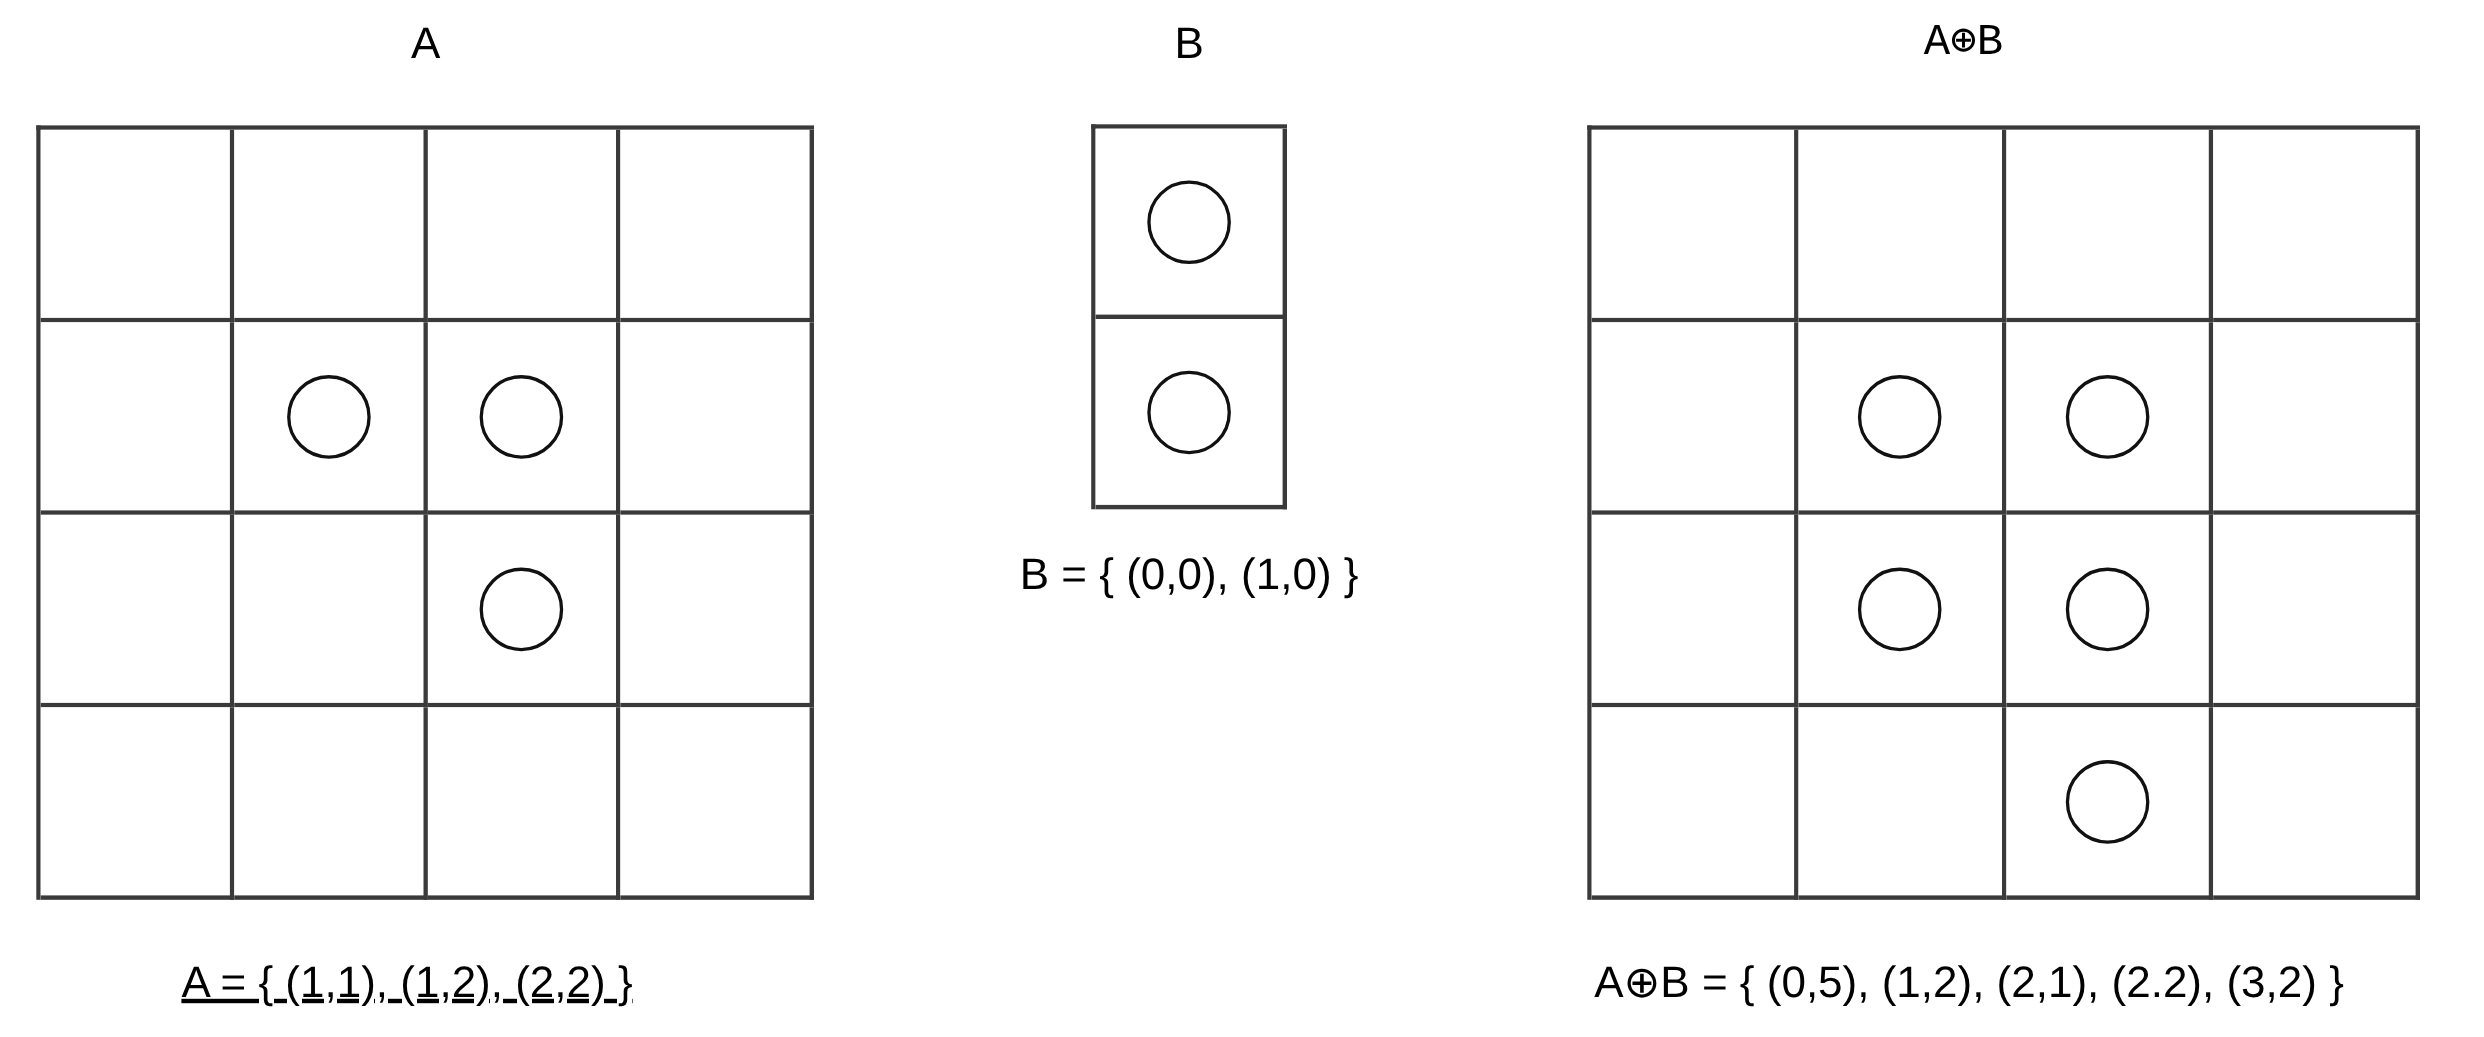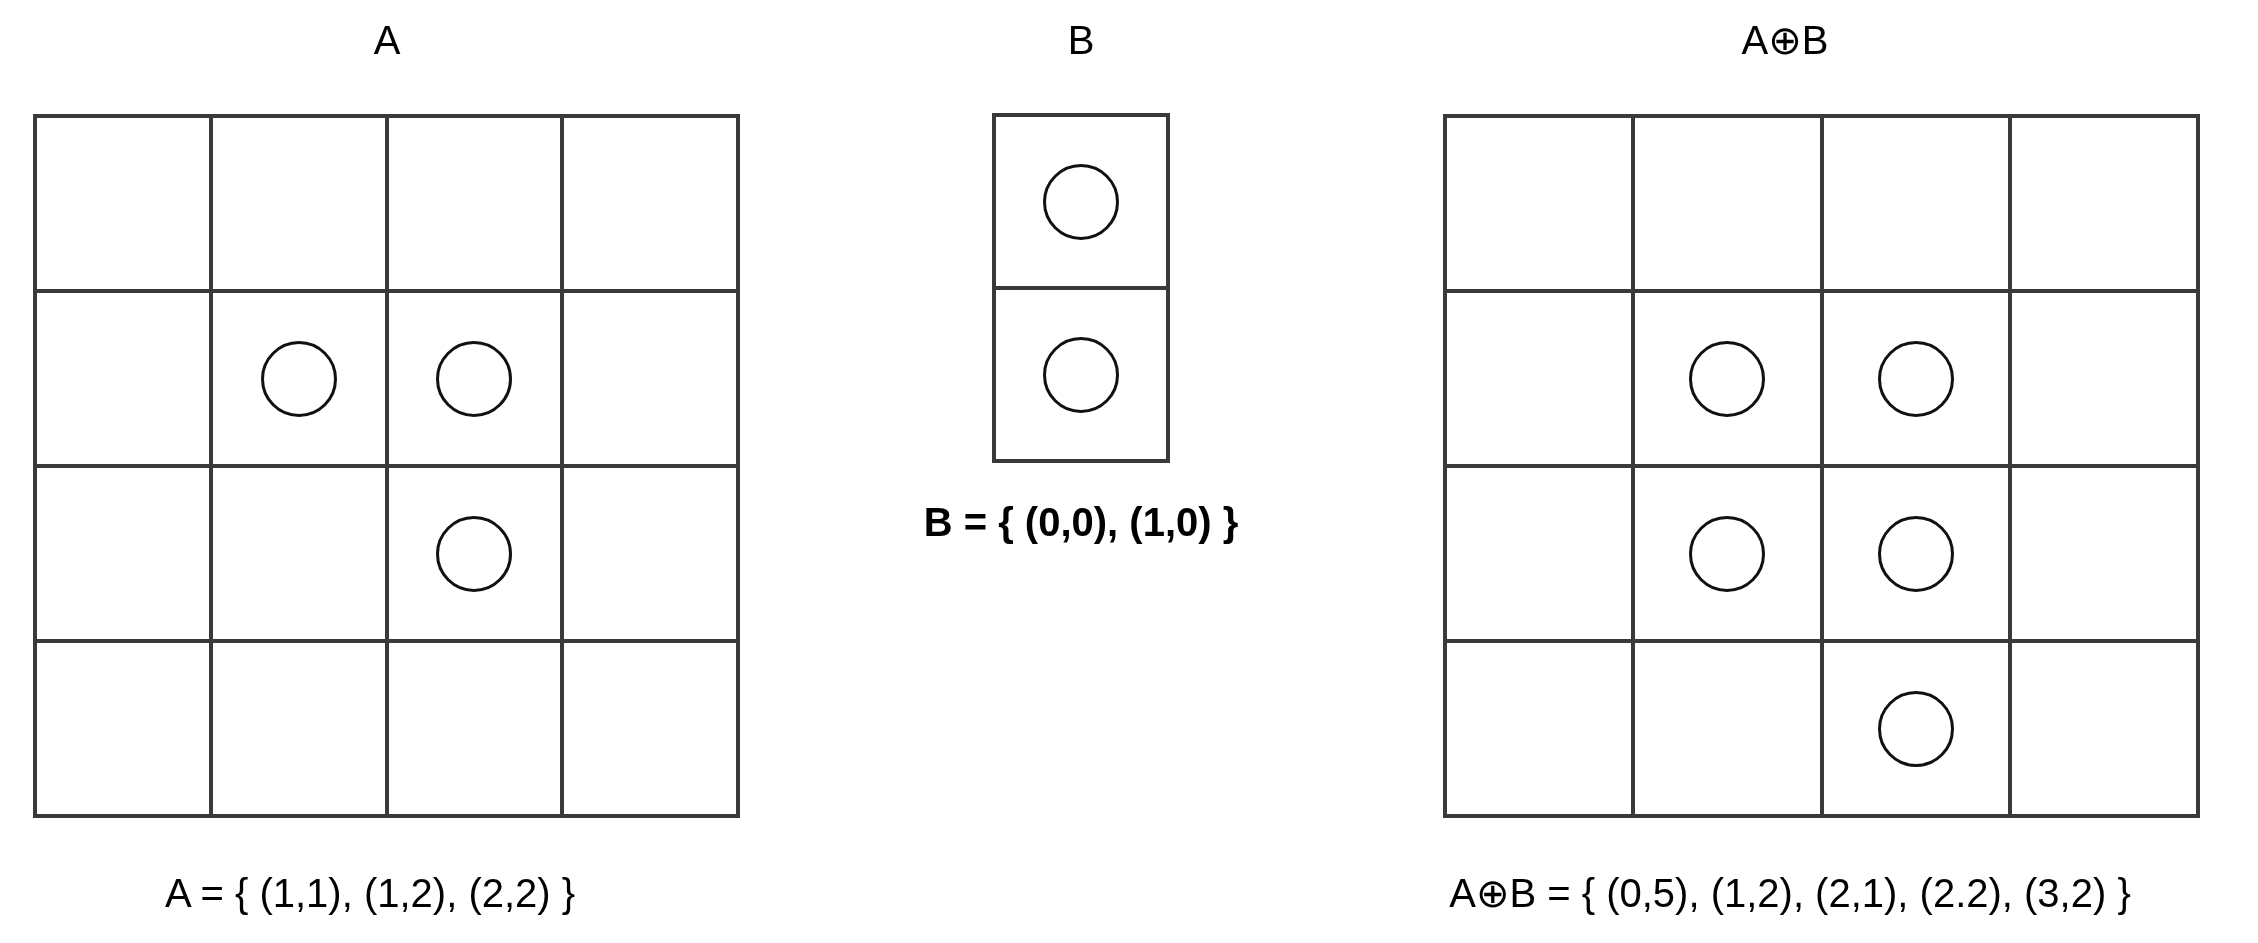--- a/index.html
+++ b/index.html
@@ -141,7 +141,7 @@
 
   <div class="fig-caption" style="left:1081px; top:502px;font-weight:bold;">B = { (0,0), (1,0) }</div>
 
-  <div class="fig-title" style="left:1785px; top:20px;">A⊕B</div>
+  <div class="fig-title" style="left:1785px; top:20px;font-family:Liberation Mono, monospace;">A⊕B</div>
 
   <div class="grid" id="grid-ab">
 

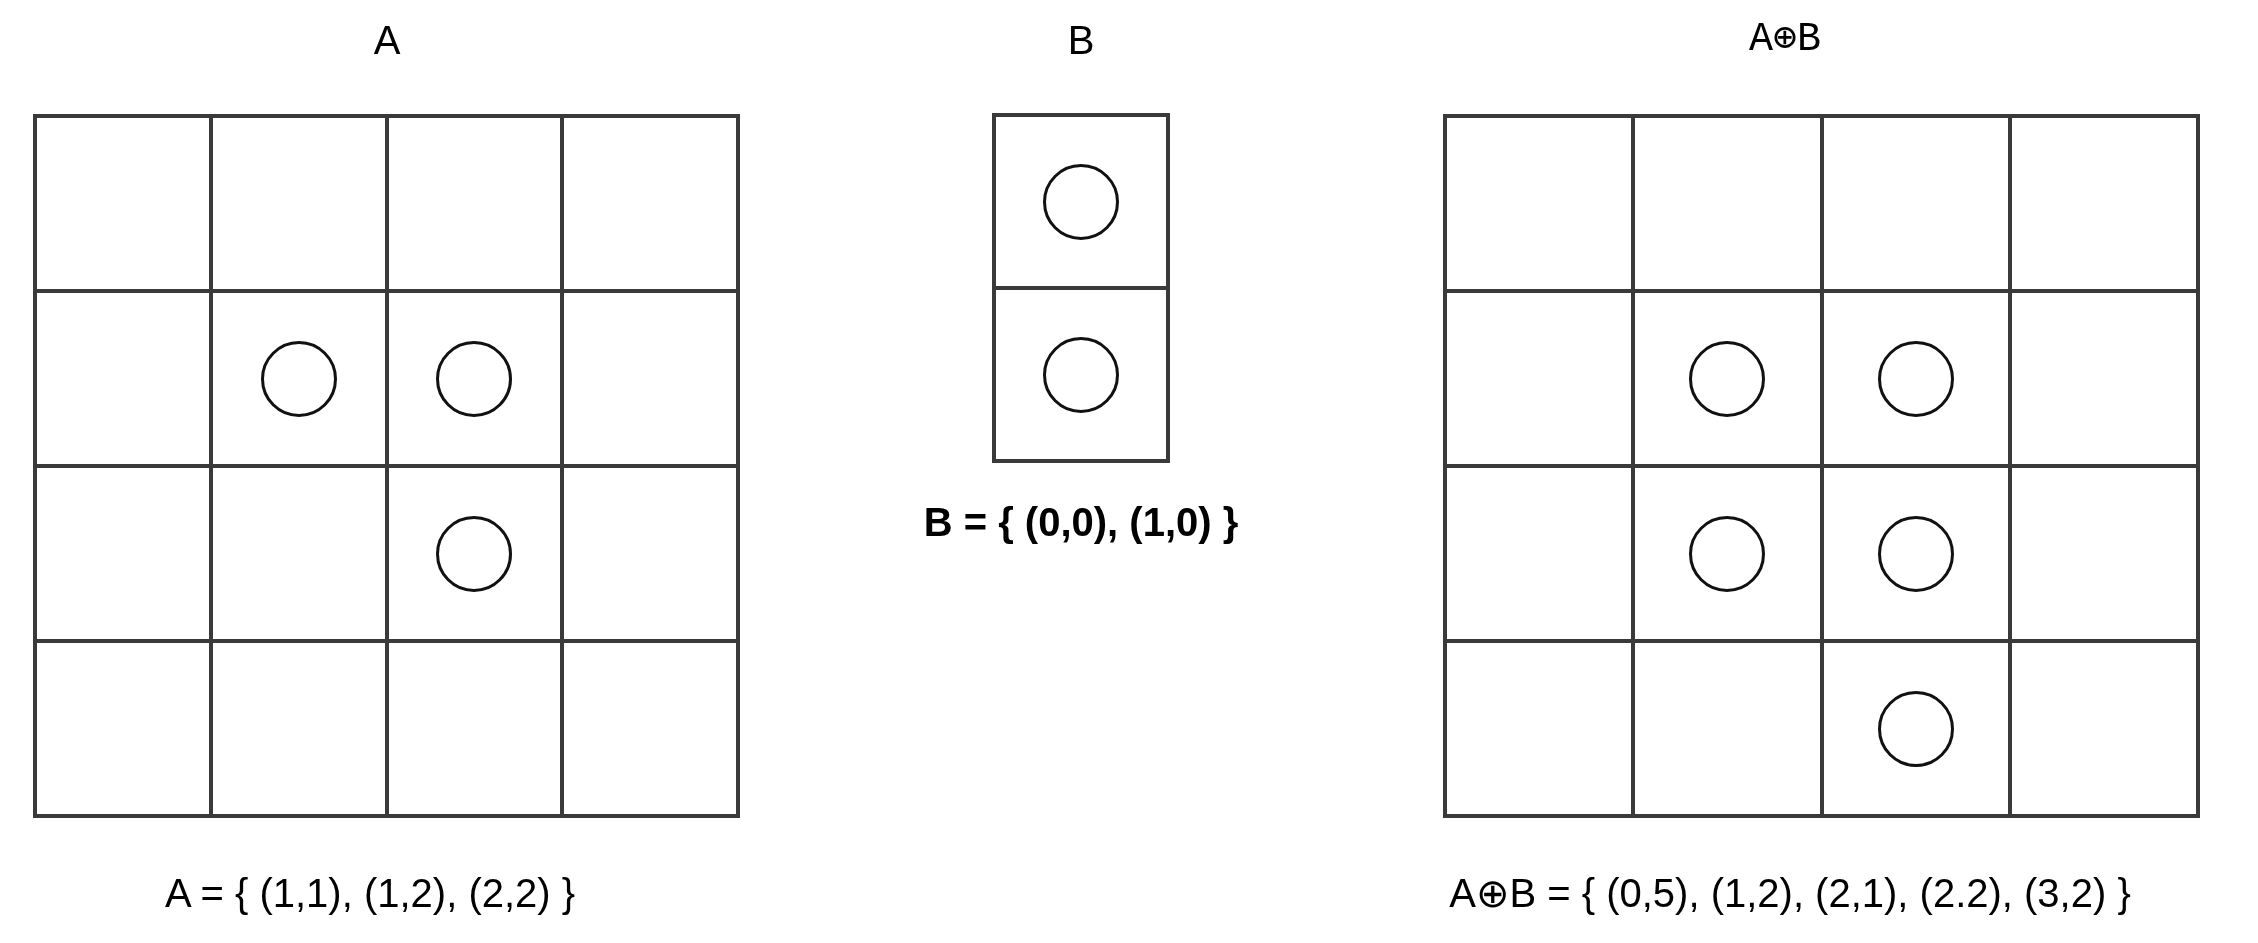--- a/index.html
+++ b/index.html
@@ -139,7 +139,7 @@
       </div>
   </div>
 
-  <div class="fig-caption" style="left:1081px; top:502px;font-weight:bold;">B = { (0,0), (1,0) }</div>
+  <div class="fig-caption" style="left:1081px; top:502px;">B = { (0,0), (1,0) }</div>
 
   <div class="fig-title" style="left:1785px; top:20px;font-family:Liberation Mono, monospace;">A⊕B</div>
 

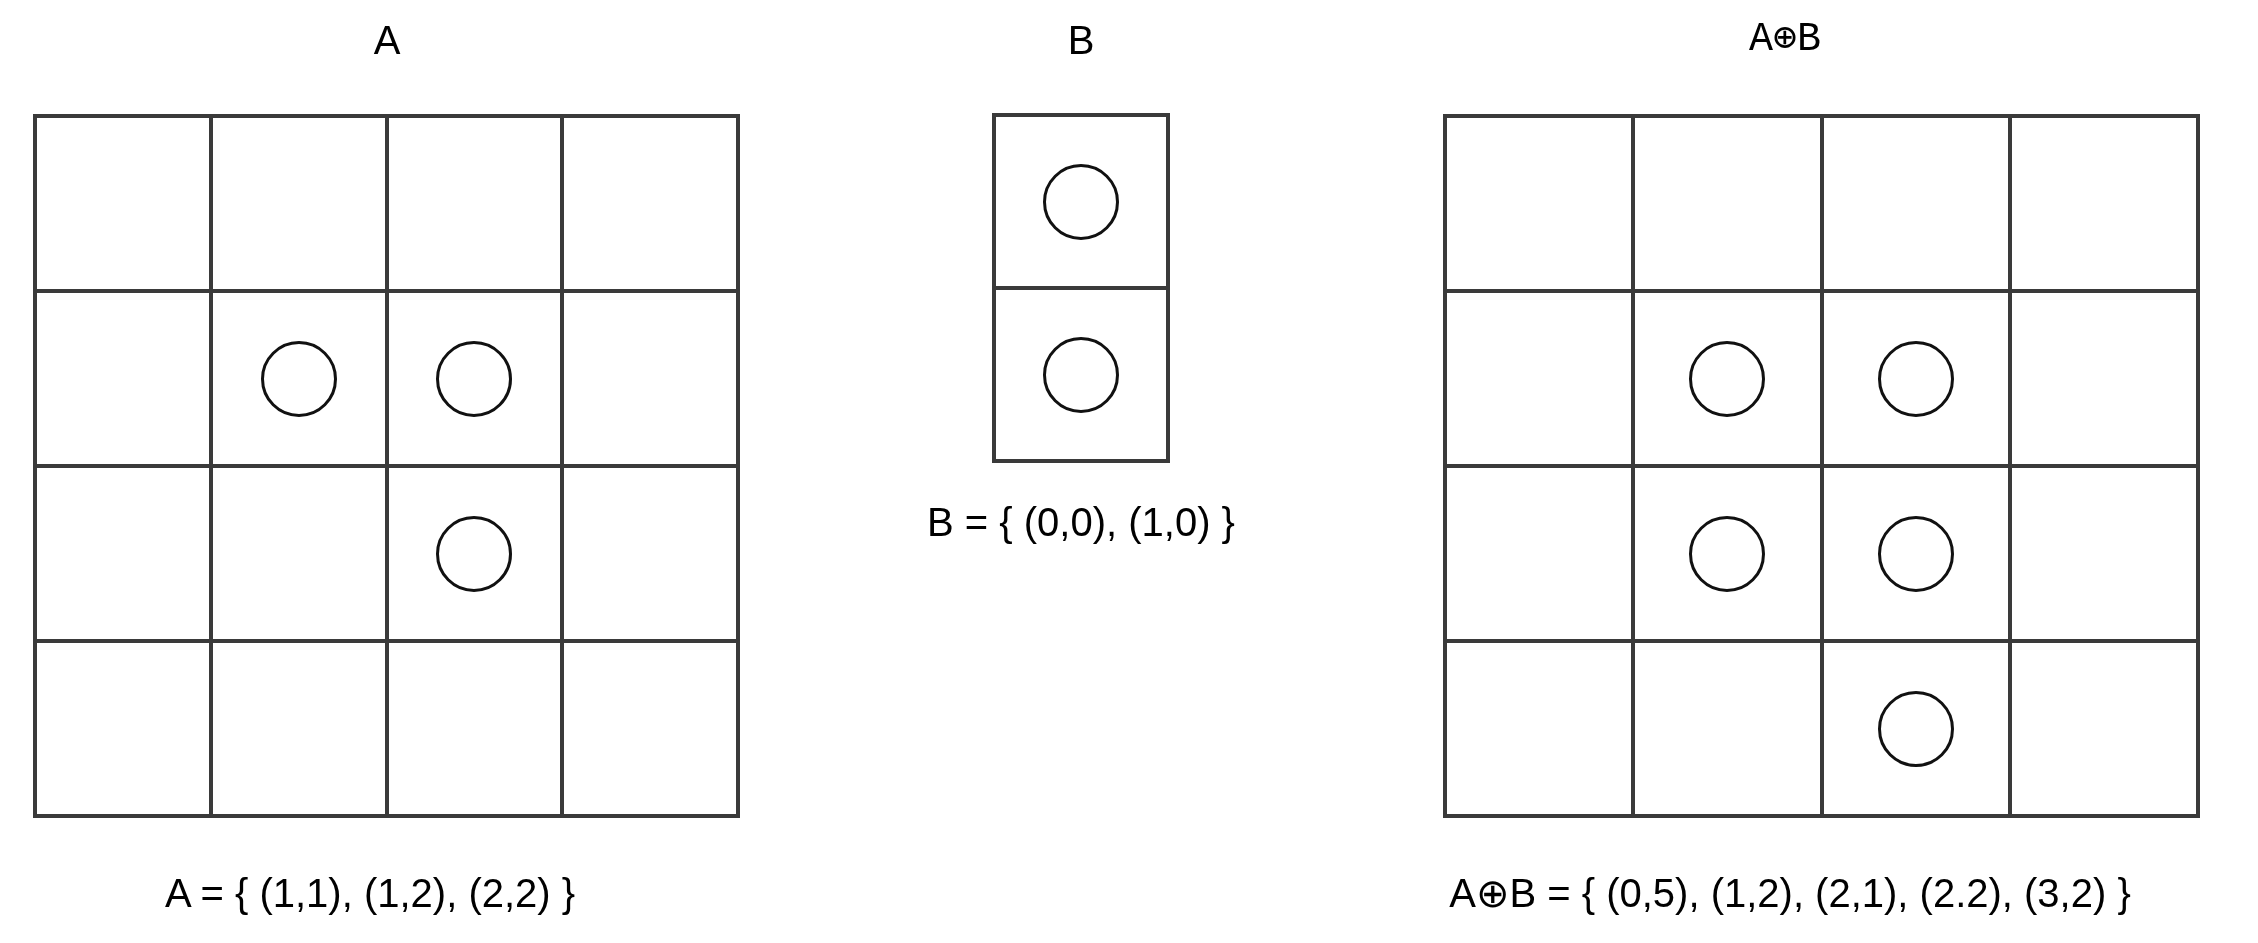--- a/index.html
+++ b/index.html
@@ -126,7 +126,7 @@
     <div class="cell"></div>
   </div>
 
-  <div class="fig-caption" style="left:370px; top:873px;">A = { (1,1), (1,2), (2,2) }</div>
+  <div class="fig-caption" style="left:370px; top:873px;text-decoration:underline;">A = { (1,1), (1,2), (2,2) }</div>
 
   <div class="fig-title" style="left:1081px; top:20px;">B</div>
 

